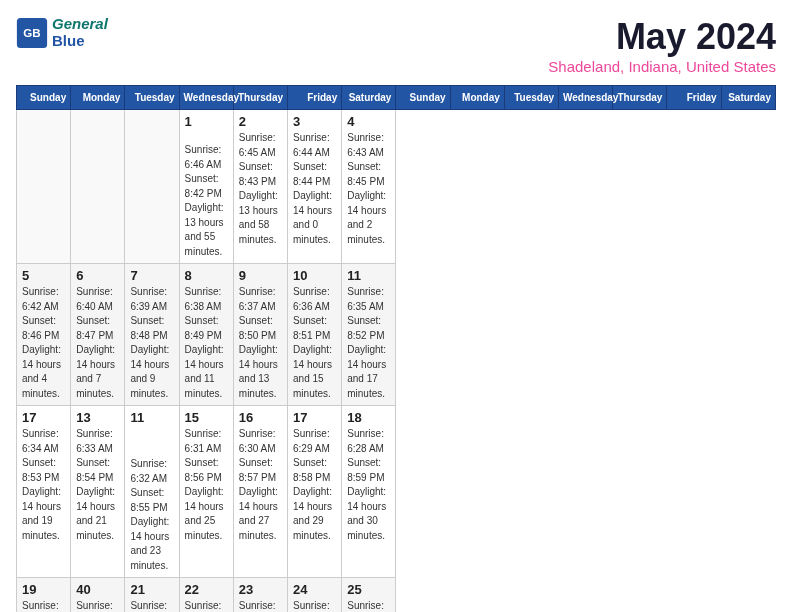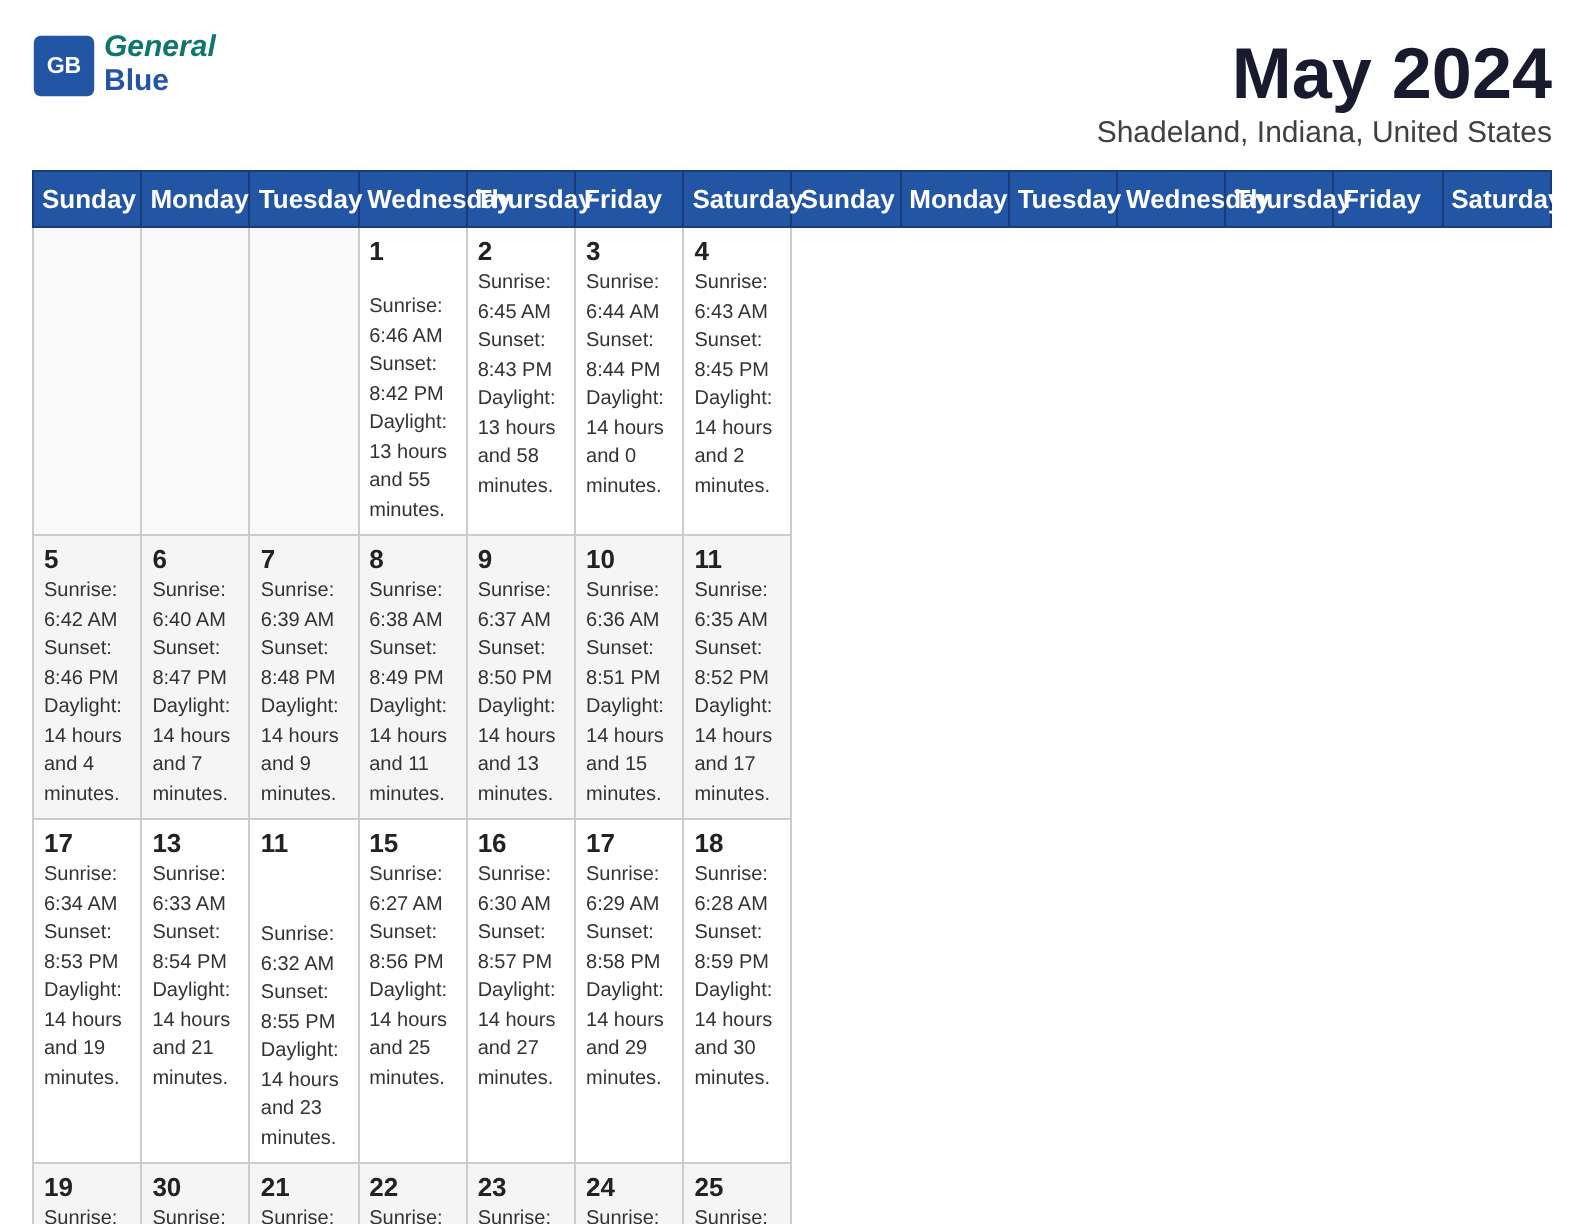--- a/index.html
+++ b/index.html
@@ -45,7 +45,7 @@
     }
     .title-block .location {
       font-size: 15px;
-      color: #404040;
+      color: #ec4899;
     }
     table {
       width: 100%;

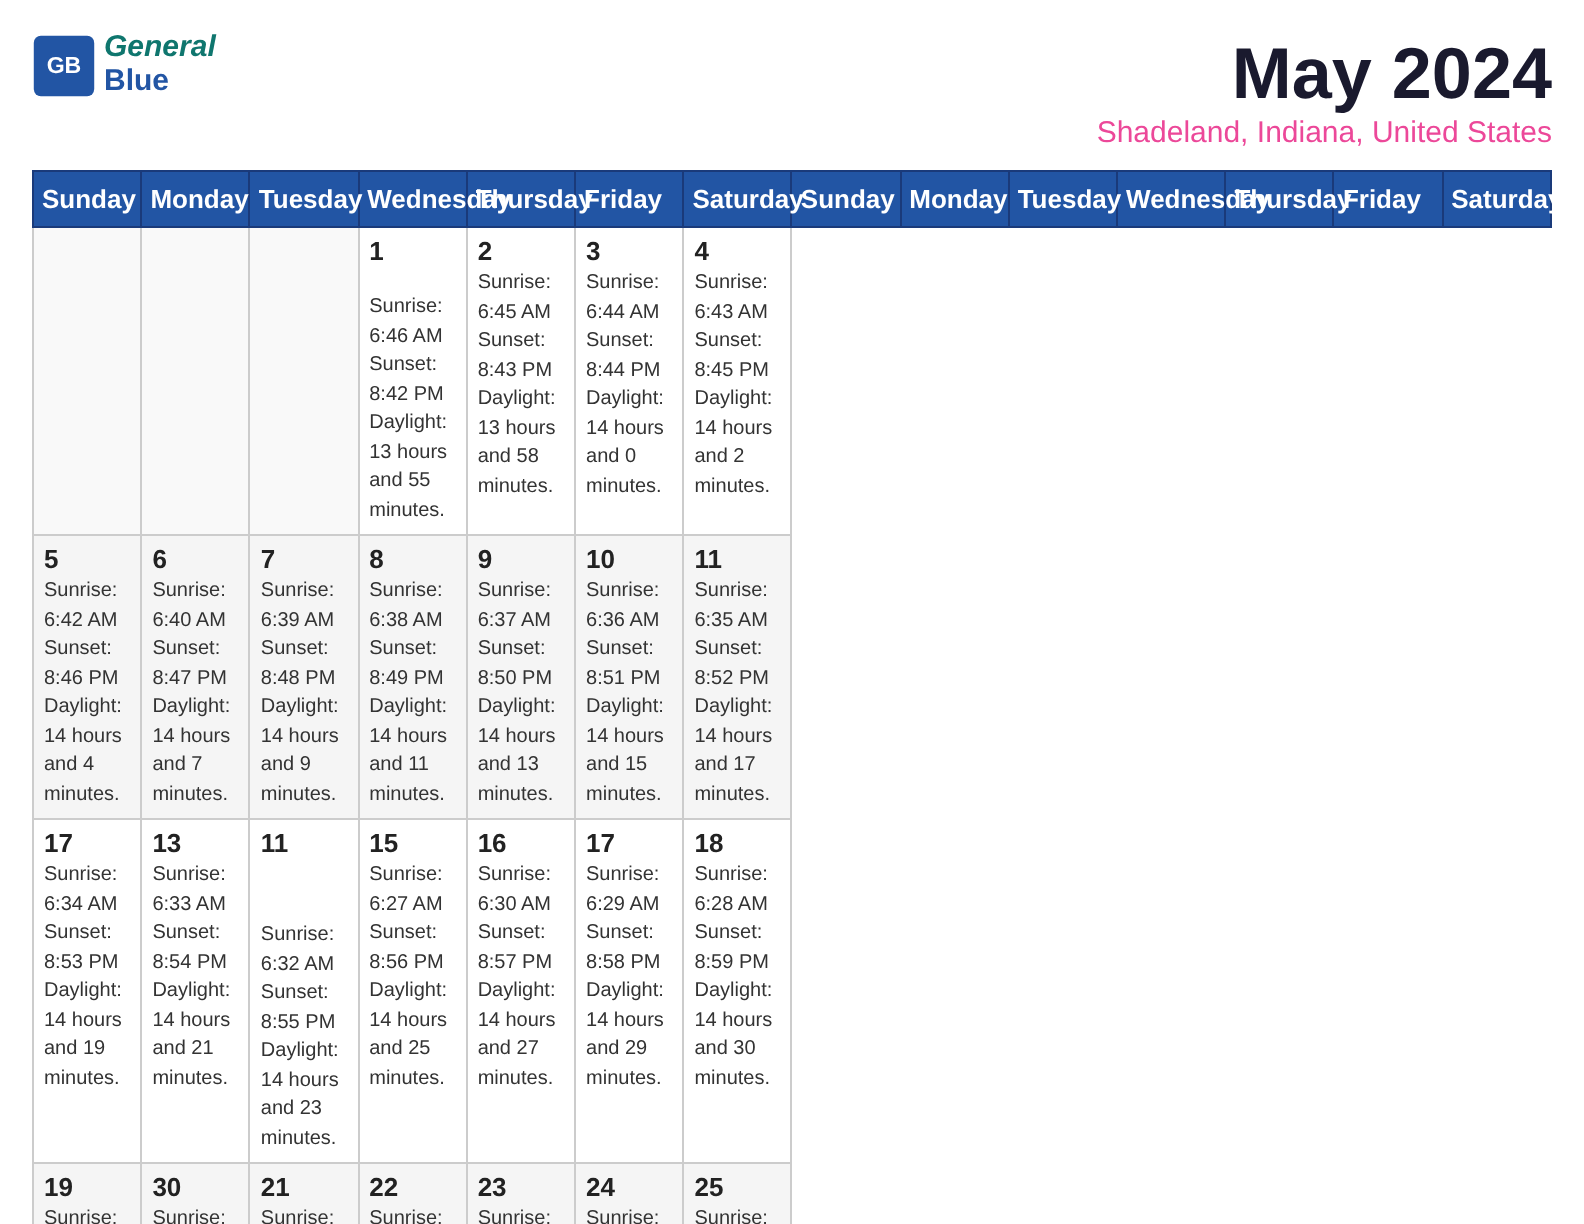--- a/index.html
+++ b/index.html
@@ -55,10 +55,10 @@
     thead th {
       background-color: #2255a4;
       color: #fff;
-      font-size: 13px;
+      font-size: 10px;
       font-weight: bold;
       padding: 6px 4px;
-      text-align: left;
+      text-align: right;
       border: 1px solid #1a3a7a;
     }
     tbody td {

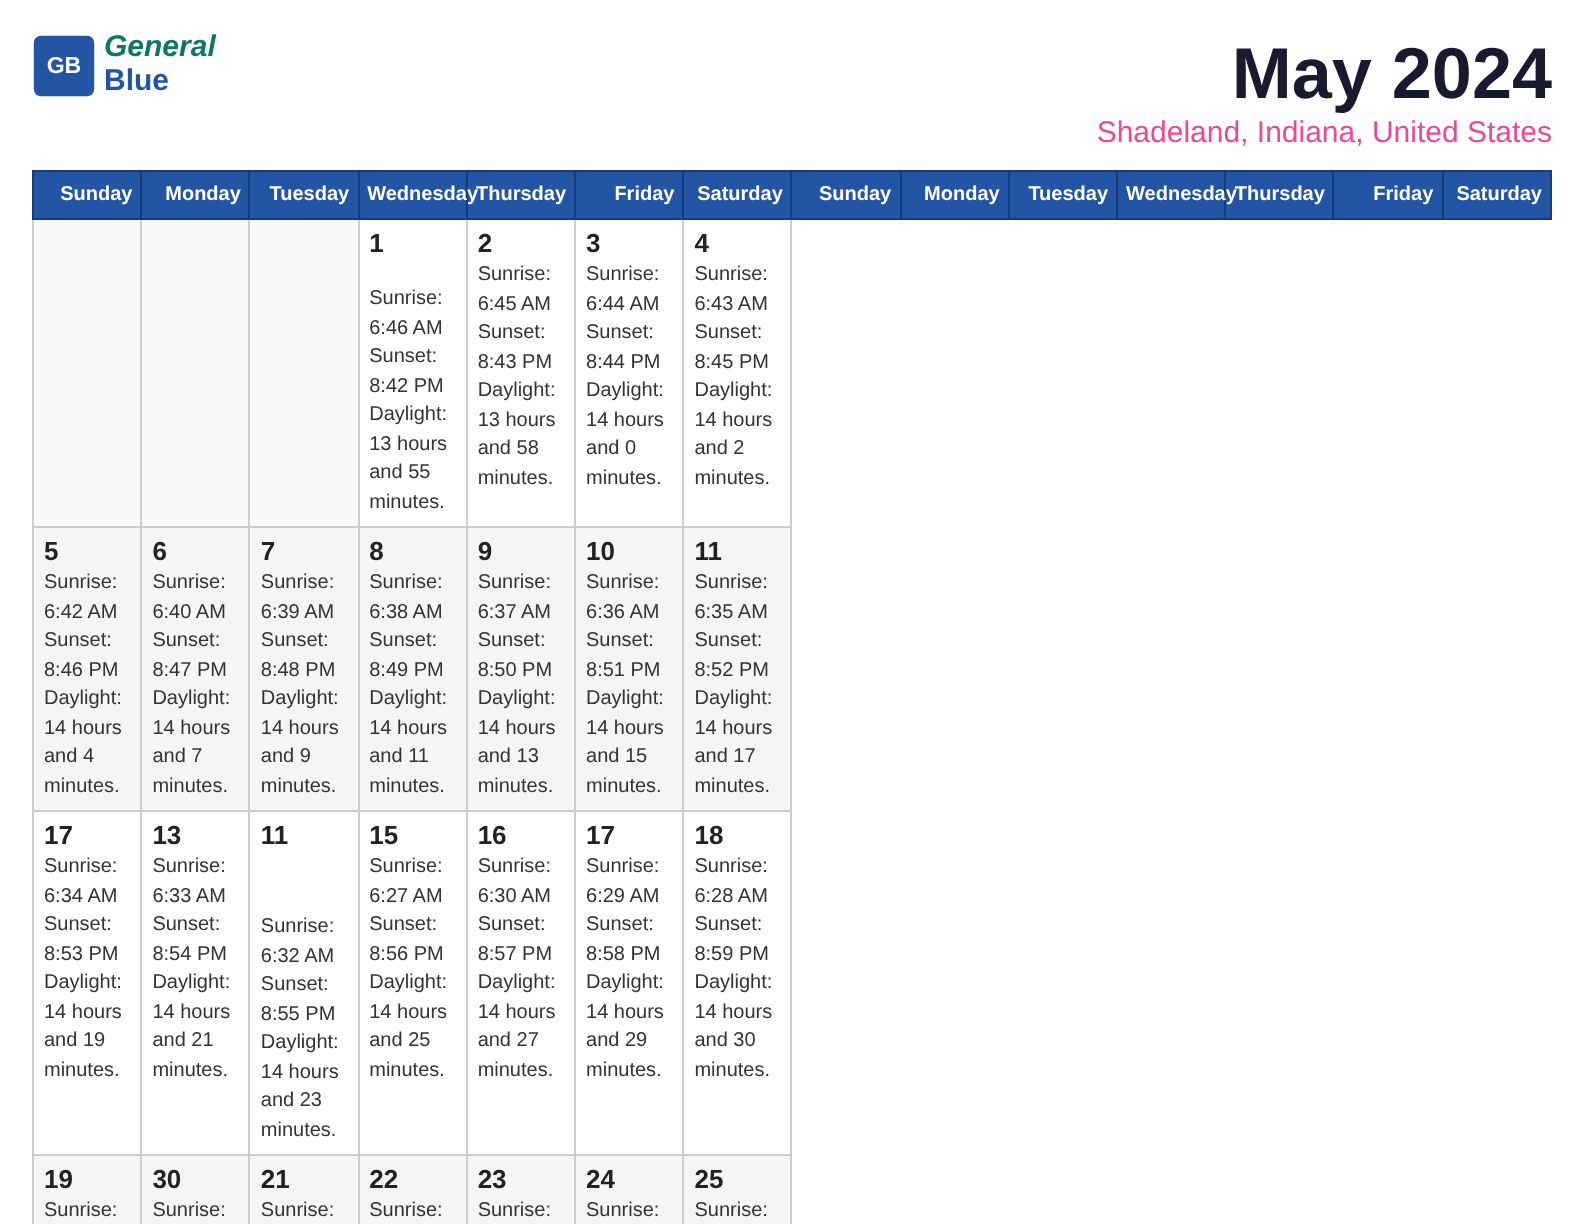--- a/index.html
+++ b/index.html
@@ -236,7 +236,7 @@
         </td>
         <td>
           <span class="day-num">15</span>
-          <div class="day-info" style="white-space: pre-line;">Sunrise: 6:27 AM
+          <div class="day-info" style="white-space: pre-line;">Sunrise: 6:31 AM
 Sunset: 8:56 PM
 Daylight: 14 hours
 and 25 minutes.</div>

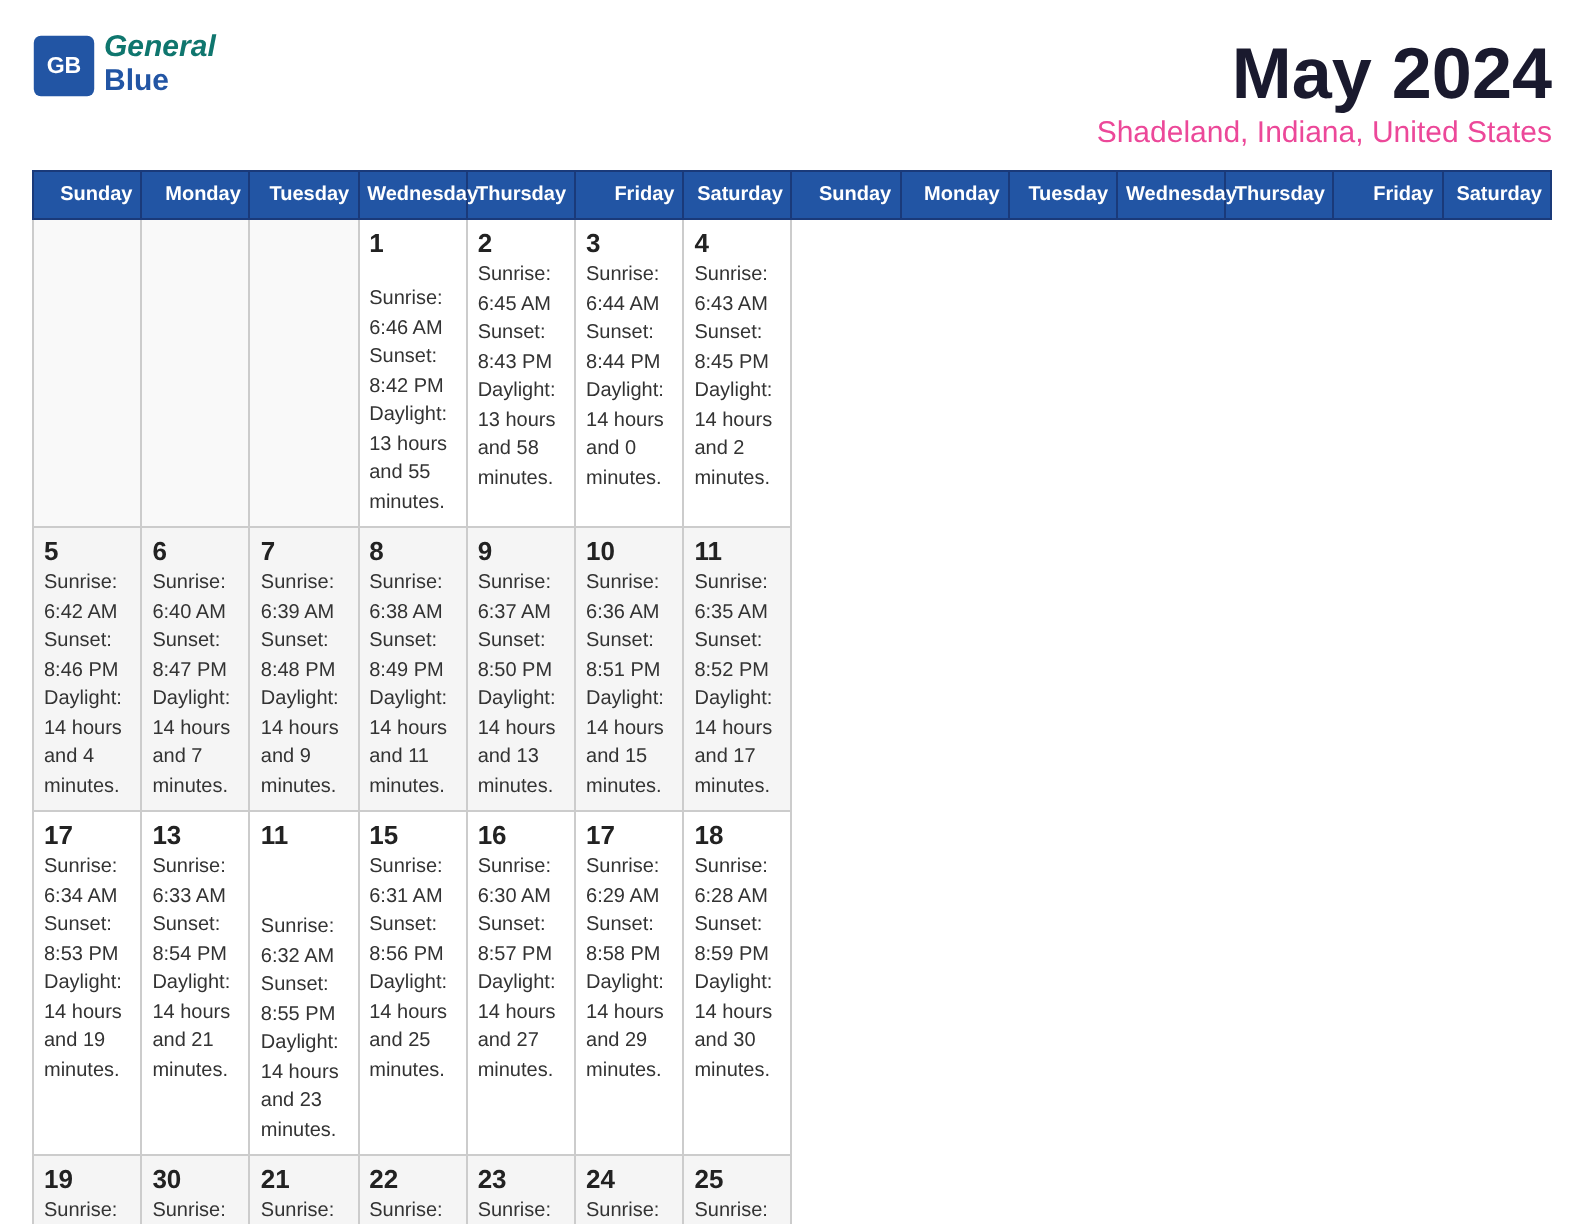--- a/index.html
+++ b/index.html
@@ -272,7 +272,7 @@
 and 32 minutes.</div>
         </td>
         <td>
-          <span class="day-num">30</span>
+          <span class="day-num">40</span>
           <div class="day-info" style="white-space: pre-line;">Sunrise: 6:27 AM
 Sunset: 9:01 PM
 Daylight: 14 hours

